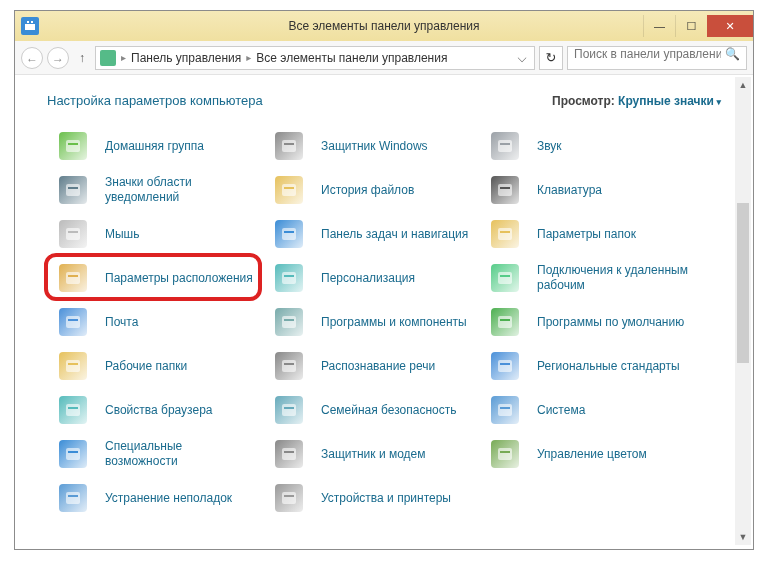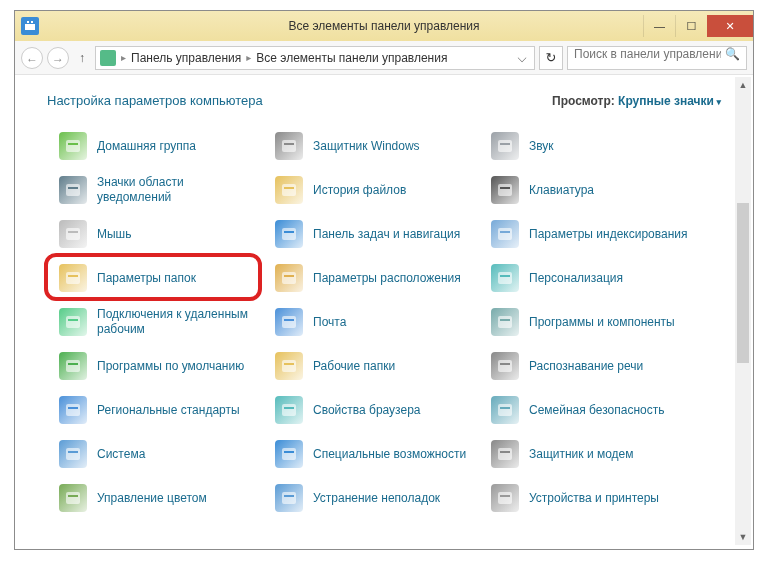--- a/index.html
+++ b/index.html
@@ -39,7 +39,7 @@
 .view-by .val::after { content:" ▾"; font-size:9px; }
 
 .grid { display:grid; grid-template-columns: 210px 210px 220px; gap:4px 6px; padding:0 0 0 36px; }
-.item { display:flex; align-items:center; height:40px; gap:8px; cursor:pointer; padding:2px 6px; border-radius:2px; }
+.item { display:flex; align-items:center; height:40px; gap:16px; cursor:pointer; padding:2px 6px; border-radius:2px; }
 .item .icon { width:32px; height:32px; flex-shrink:0; display:flex; align-items:center; justify-content:center; }
 .item .label { font-size:12px; color:#1a6b8e; line-height:1.25; }
 

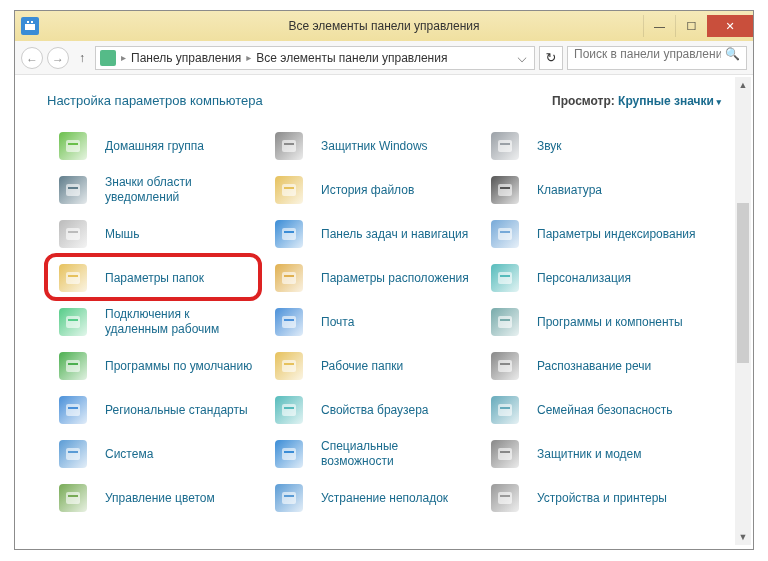--- a/index.html
+++ b/index.html
@@ -195,17 +195,6 @@
         </div>
         <div class="item">
     <div class="icon">
-      <div class="ico-bg" style="background:linear-gradient(135deg,#76a9d8,#fff 120%);">
-        <svg width="18" height="18" viewBox="0 0 18 18">
-                <rect x="2" y="3" width="14" height="12" rx="2" fill="rgba(255,255,255,.6)"></rect>
-                <rect x="4" y="6" width="10" height="2" fill="#76a9d8"></rect>
-              </svg>
-      </div>
-    </div>
-    <div class="label">Параметры индексирования</div>
-        </div>
-        <div class="item">
-    <div class="icon">
       <div class="ico-bg" style="background:linear-gradient(135deg,#e6c15c,#fff 120%);">
         <svg width="18" height="18" viewBox="0 0 18 18">
                 <rect x="2" y="3" width="14" height="12" rx="2" fill="rgba(255,255,255,.6)"></rect>

